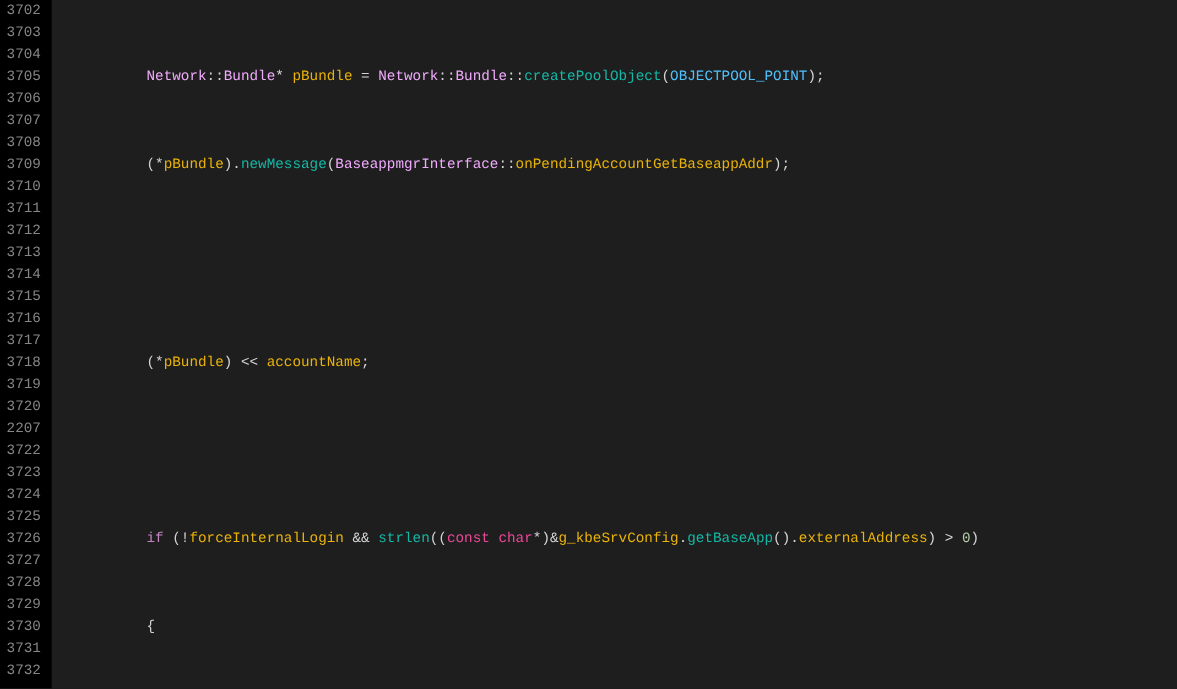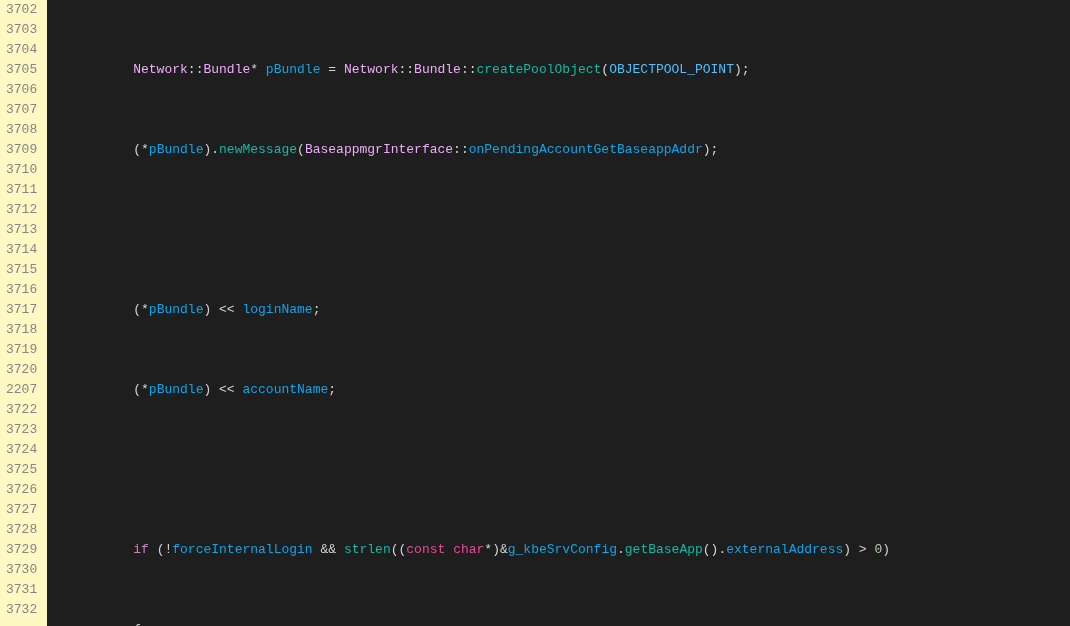--- a/index.html
+++ b/index.html
@@ -20,7 +20,7 @@
     height: 626px;
   }
   .gutter {
-    background: #fef9c3;
+    background: #000000;
     color: #858585;
     text-align: right;
     padding: 0 10px 0 6px;

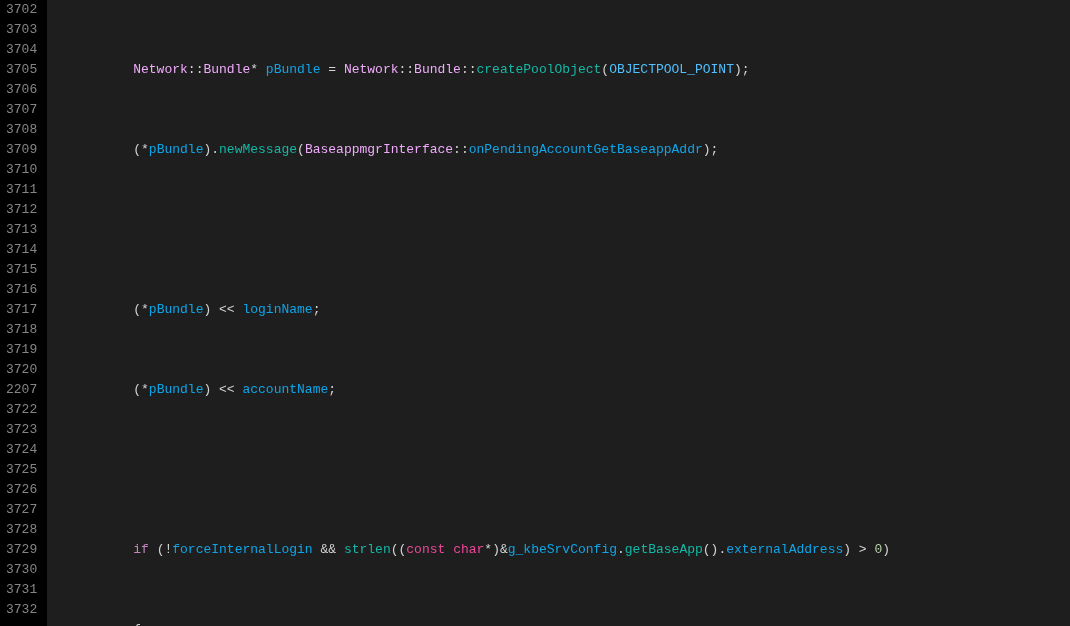--- a/index.html
+++ b/index.html
@@ -40,7 +40,7 @@
     height: 20px;
   }
   .tok-type    { color: #f0abfc; }
-  .tok-var     { color: #0ea5e9; }
+  .tok-var     { color: #eab308; }
   .tok-fn      { color: #14b8a6; }
   .tok-keyword { color: #c586c0; text-align: right; }
   .tok-blue    { color: #ec4899; }

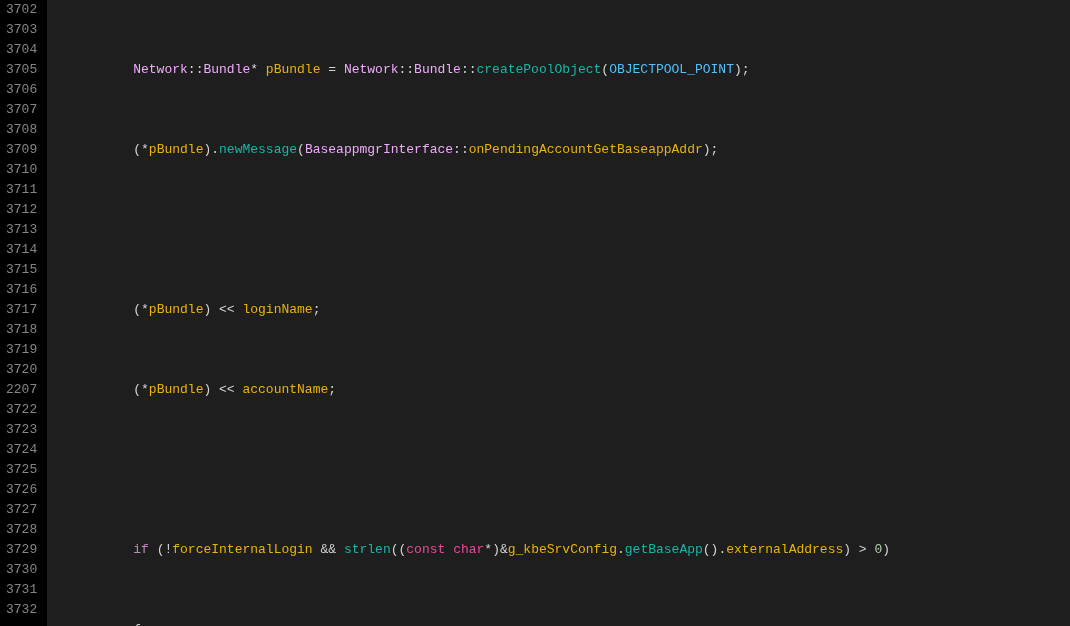--- a/index.html
+++ b/index.html
@@ -94,7 +94,6 @@
 
     <div class="line"></div>
 
-    <div class="line"><span class="indent1"><span class="tok-punc">(*</span><span class="tok-var">pBundle</span><span class="tok-punc">) &lt;&lt; </span><span class="tok-var">loginName</span><span class="tok-punc">;</span></span></div>
 
     <div class="line"><span class="indent1"><span class="tok-punc">(*</span><span class="tok-var">pBundle</span><span class="tok-punc">) &lt;&lt; </span><span class="tok-var">accountName</span><span class="tok-punc">;</span></span></div>
 

